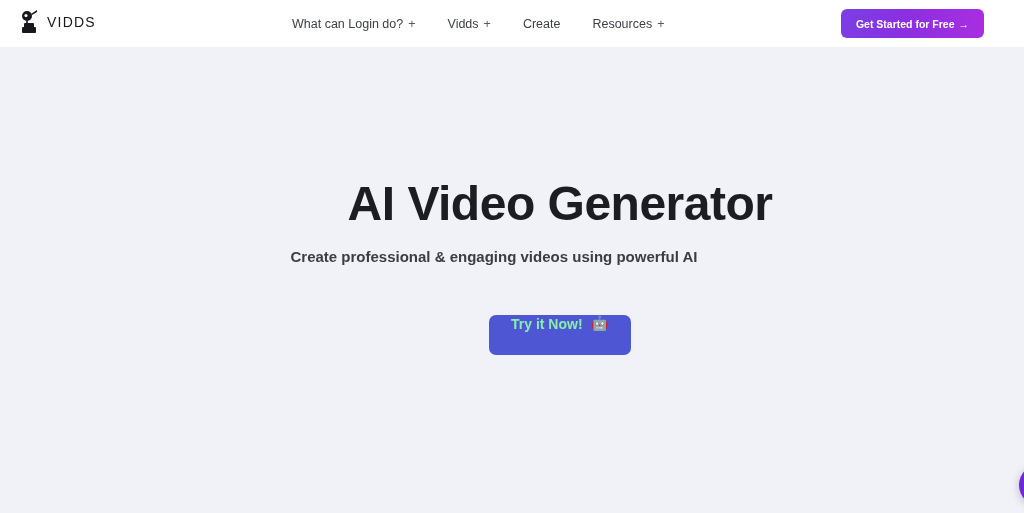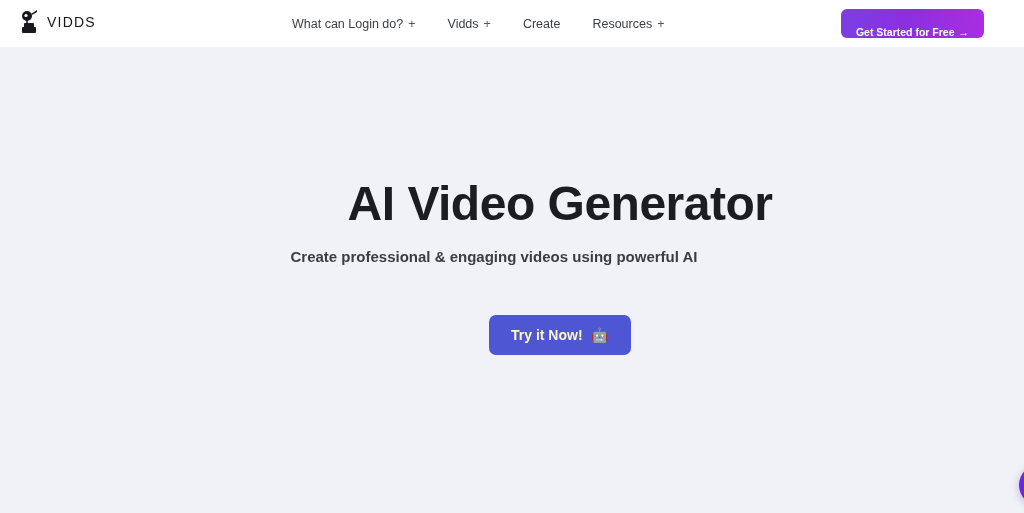--- a/index.html
+++ b/index.html
@@ -52,7 +52,7 @@
     background:linear-gradient(100deg,#7b3fe4 0%,#8b2fe0 45%,#aa2ee0 100%);
     color:#fff; font-size:10.5px; font-weight:bold;
     font-family:"Liberation Sans", sans-serif;
-    display:flex; align-items:flex-end; gap:4px;
+    display:flex; align-items:center; gap:4px;
     cursor:pointer; white-space:nowrap;
   }
 

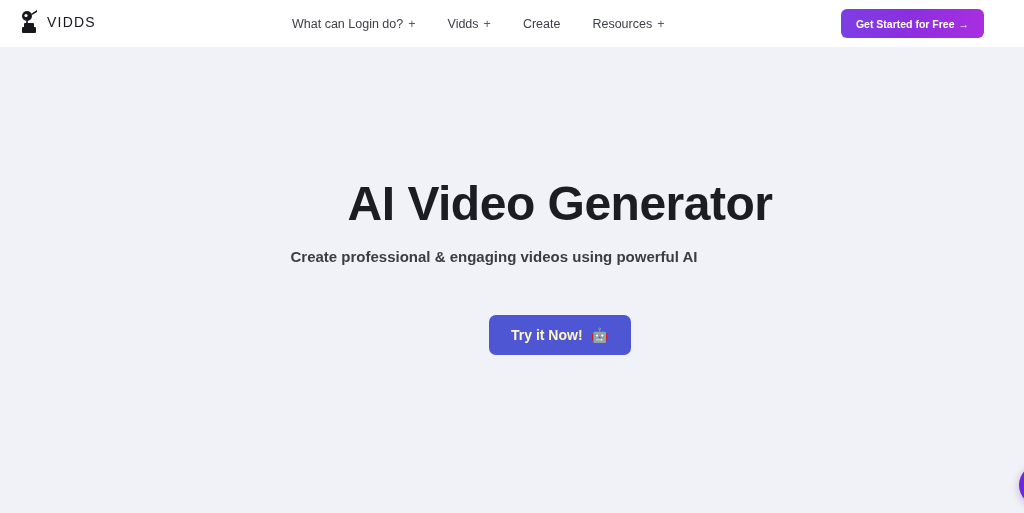--- a/index.html
+++ b/index.html
@@ -77,12 +77,12 @@
   .hero-cta {
     position:absolute; top:268px; left:50%;
     transform:translateX(-50%);
-    height:40px; padding:12px 22px;
+    height:40px; padding:1px 22px;
     border:none; border-radius:7px;
     background:#4f56d3;
-    color:#fef9c3; font-size:14px; font-weight:bold;
+    color:#86efac; font-size:14px; font-weight:bold;
     font-family:"Liberation Sans", sans-serif;
-    display:flex; align-items:center; gap:9px;
+    display:flex; gap:9px;
     cursor:pointer; white-space:nowrap;
   }
   .cta-emoji { font-size:14px; line-height:1; }

